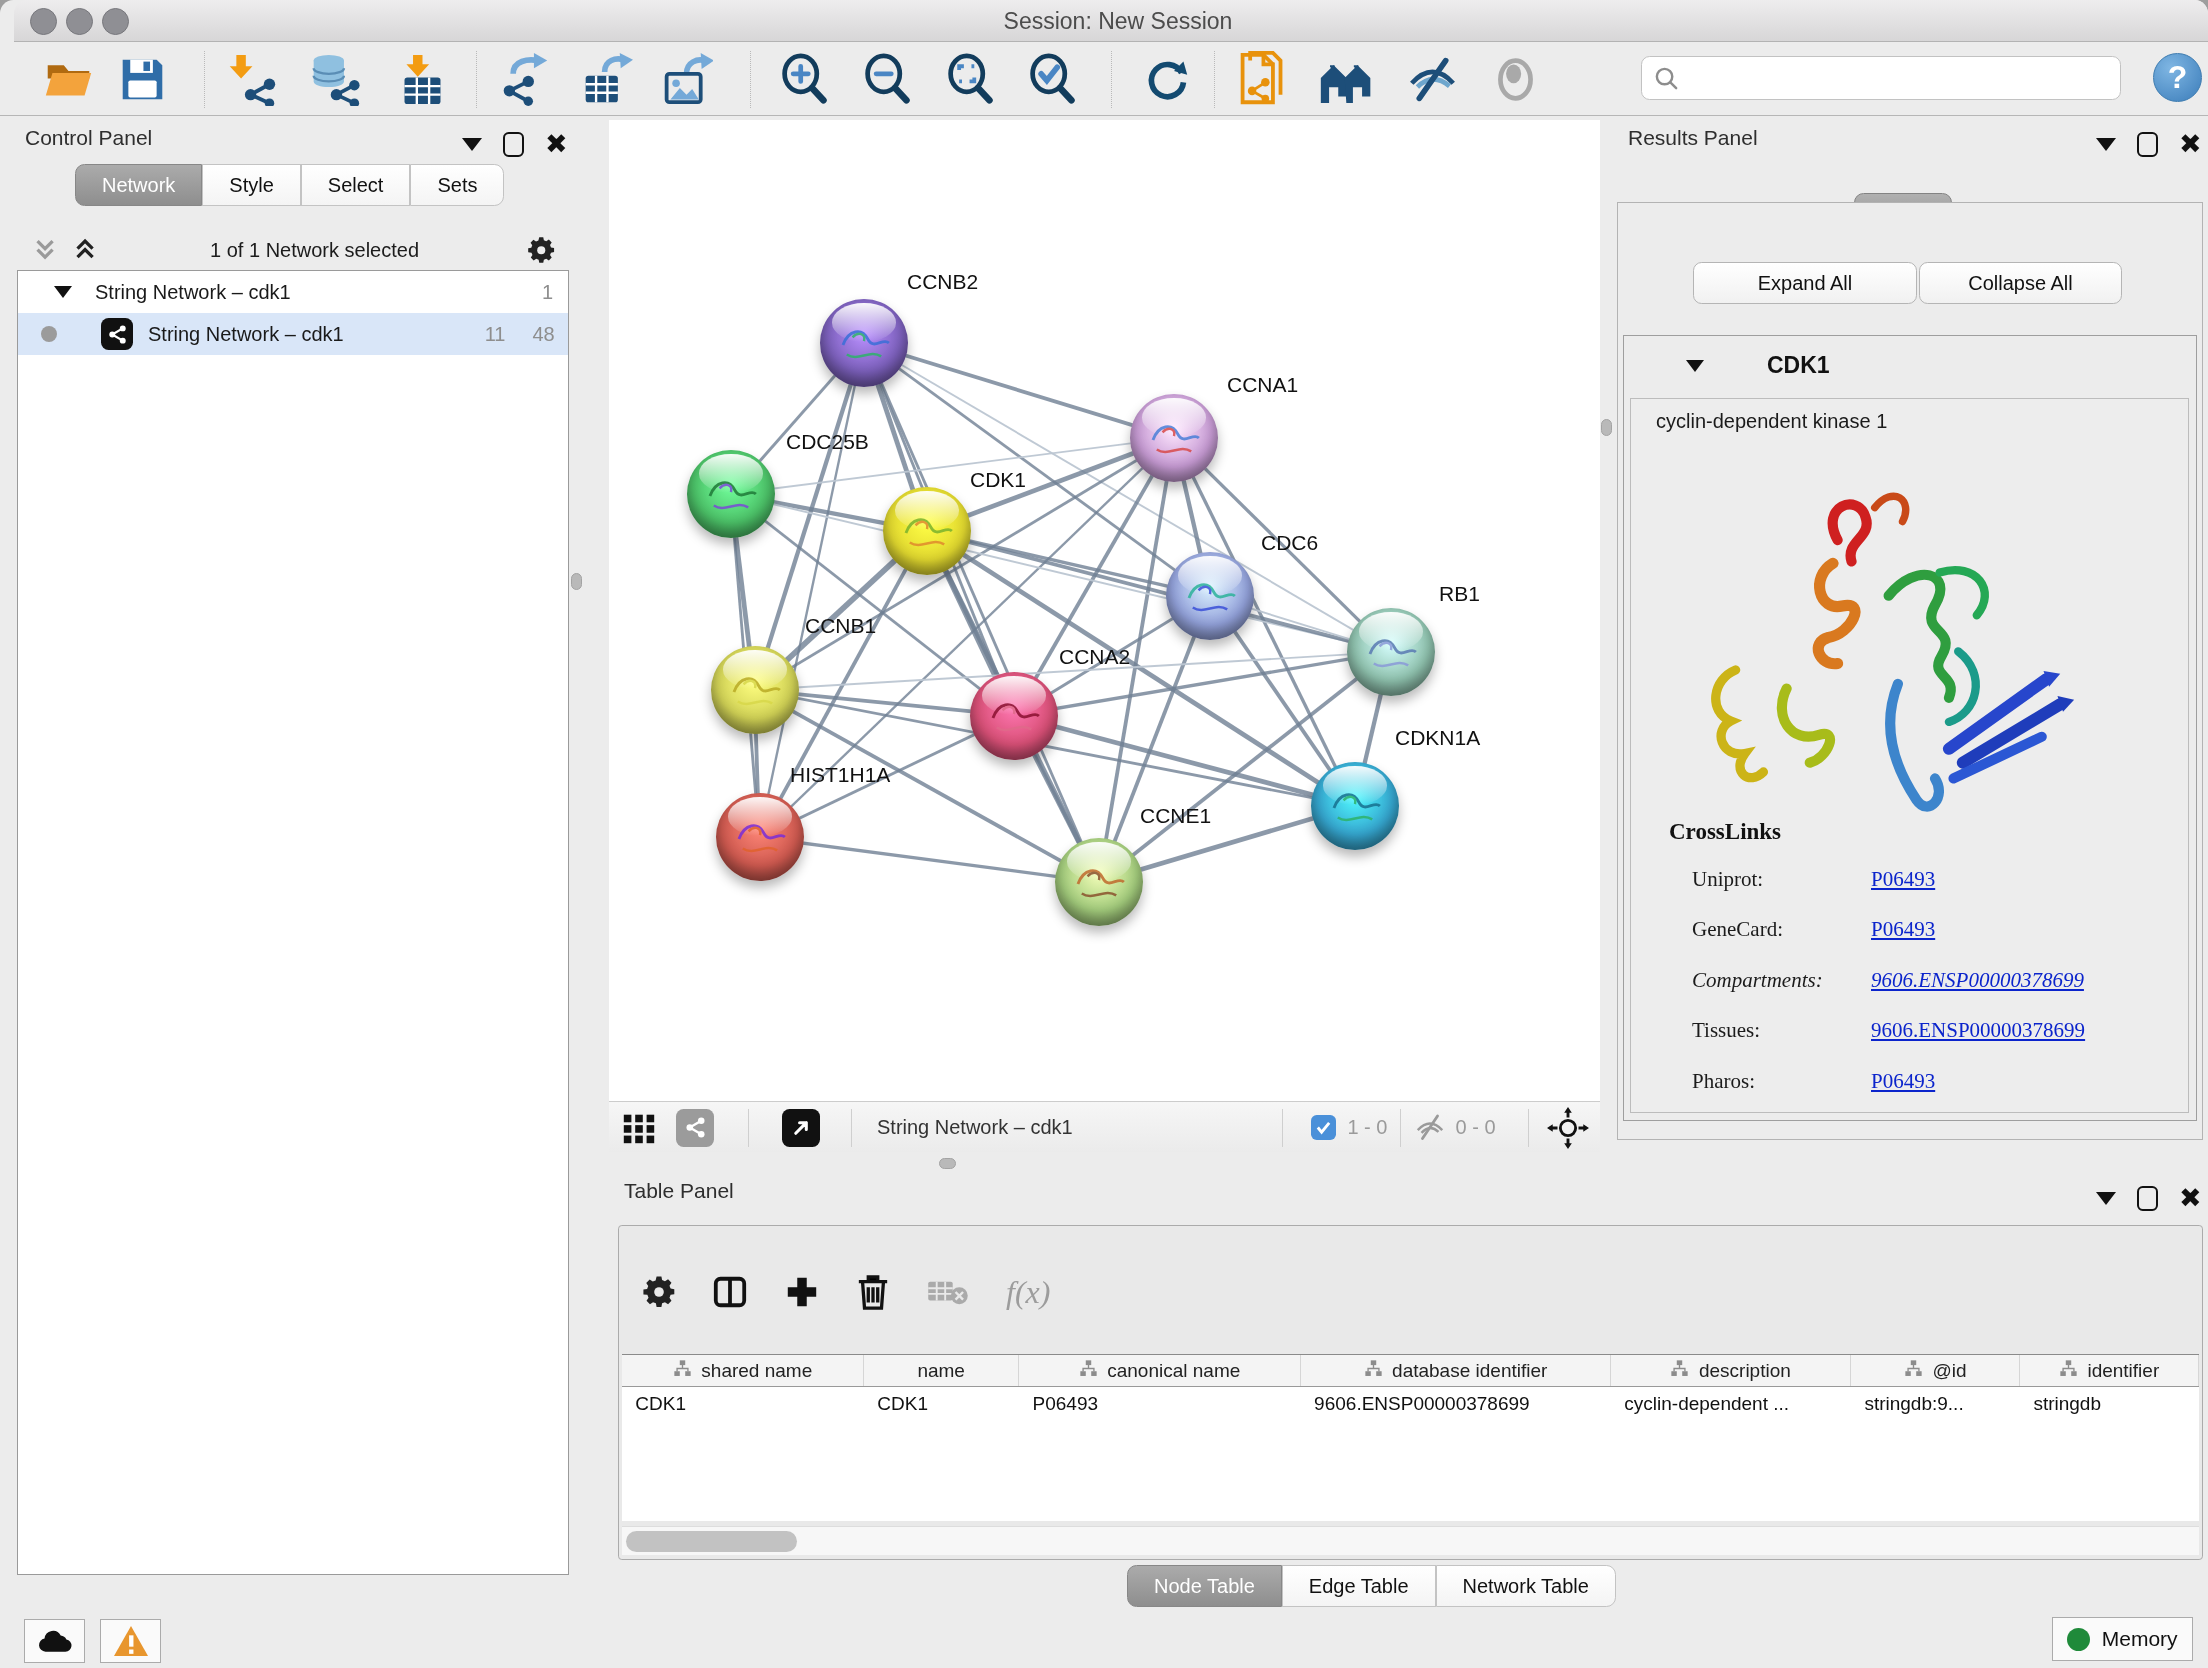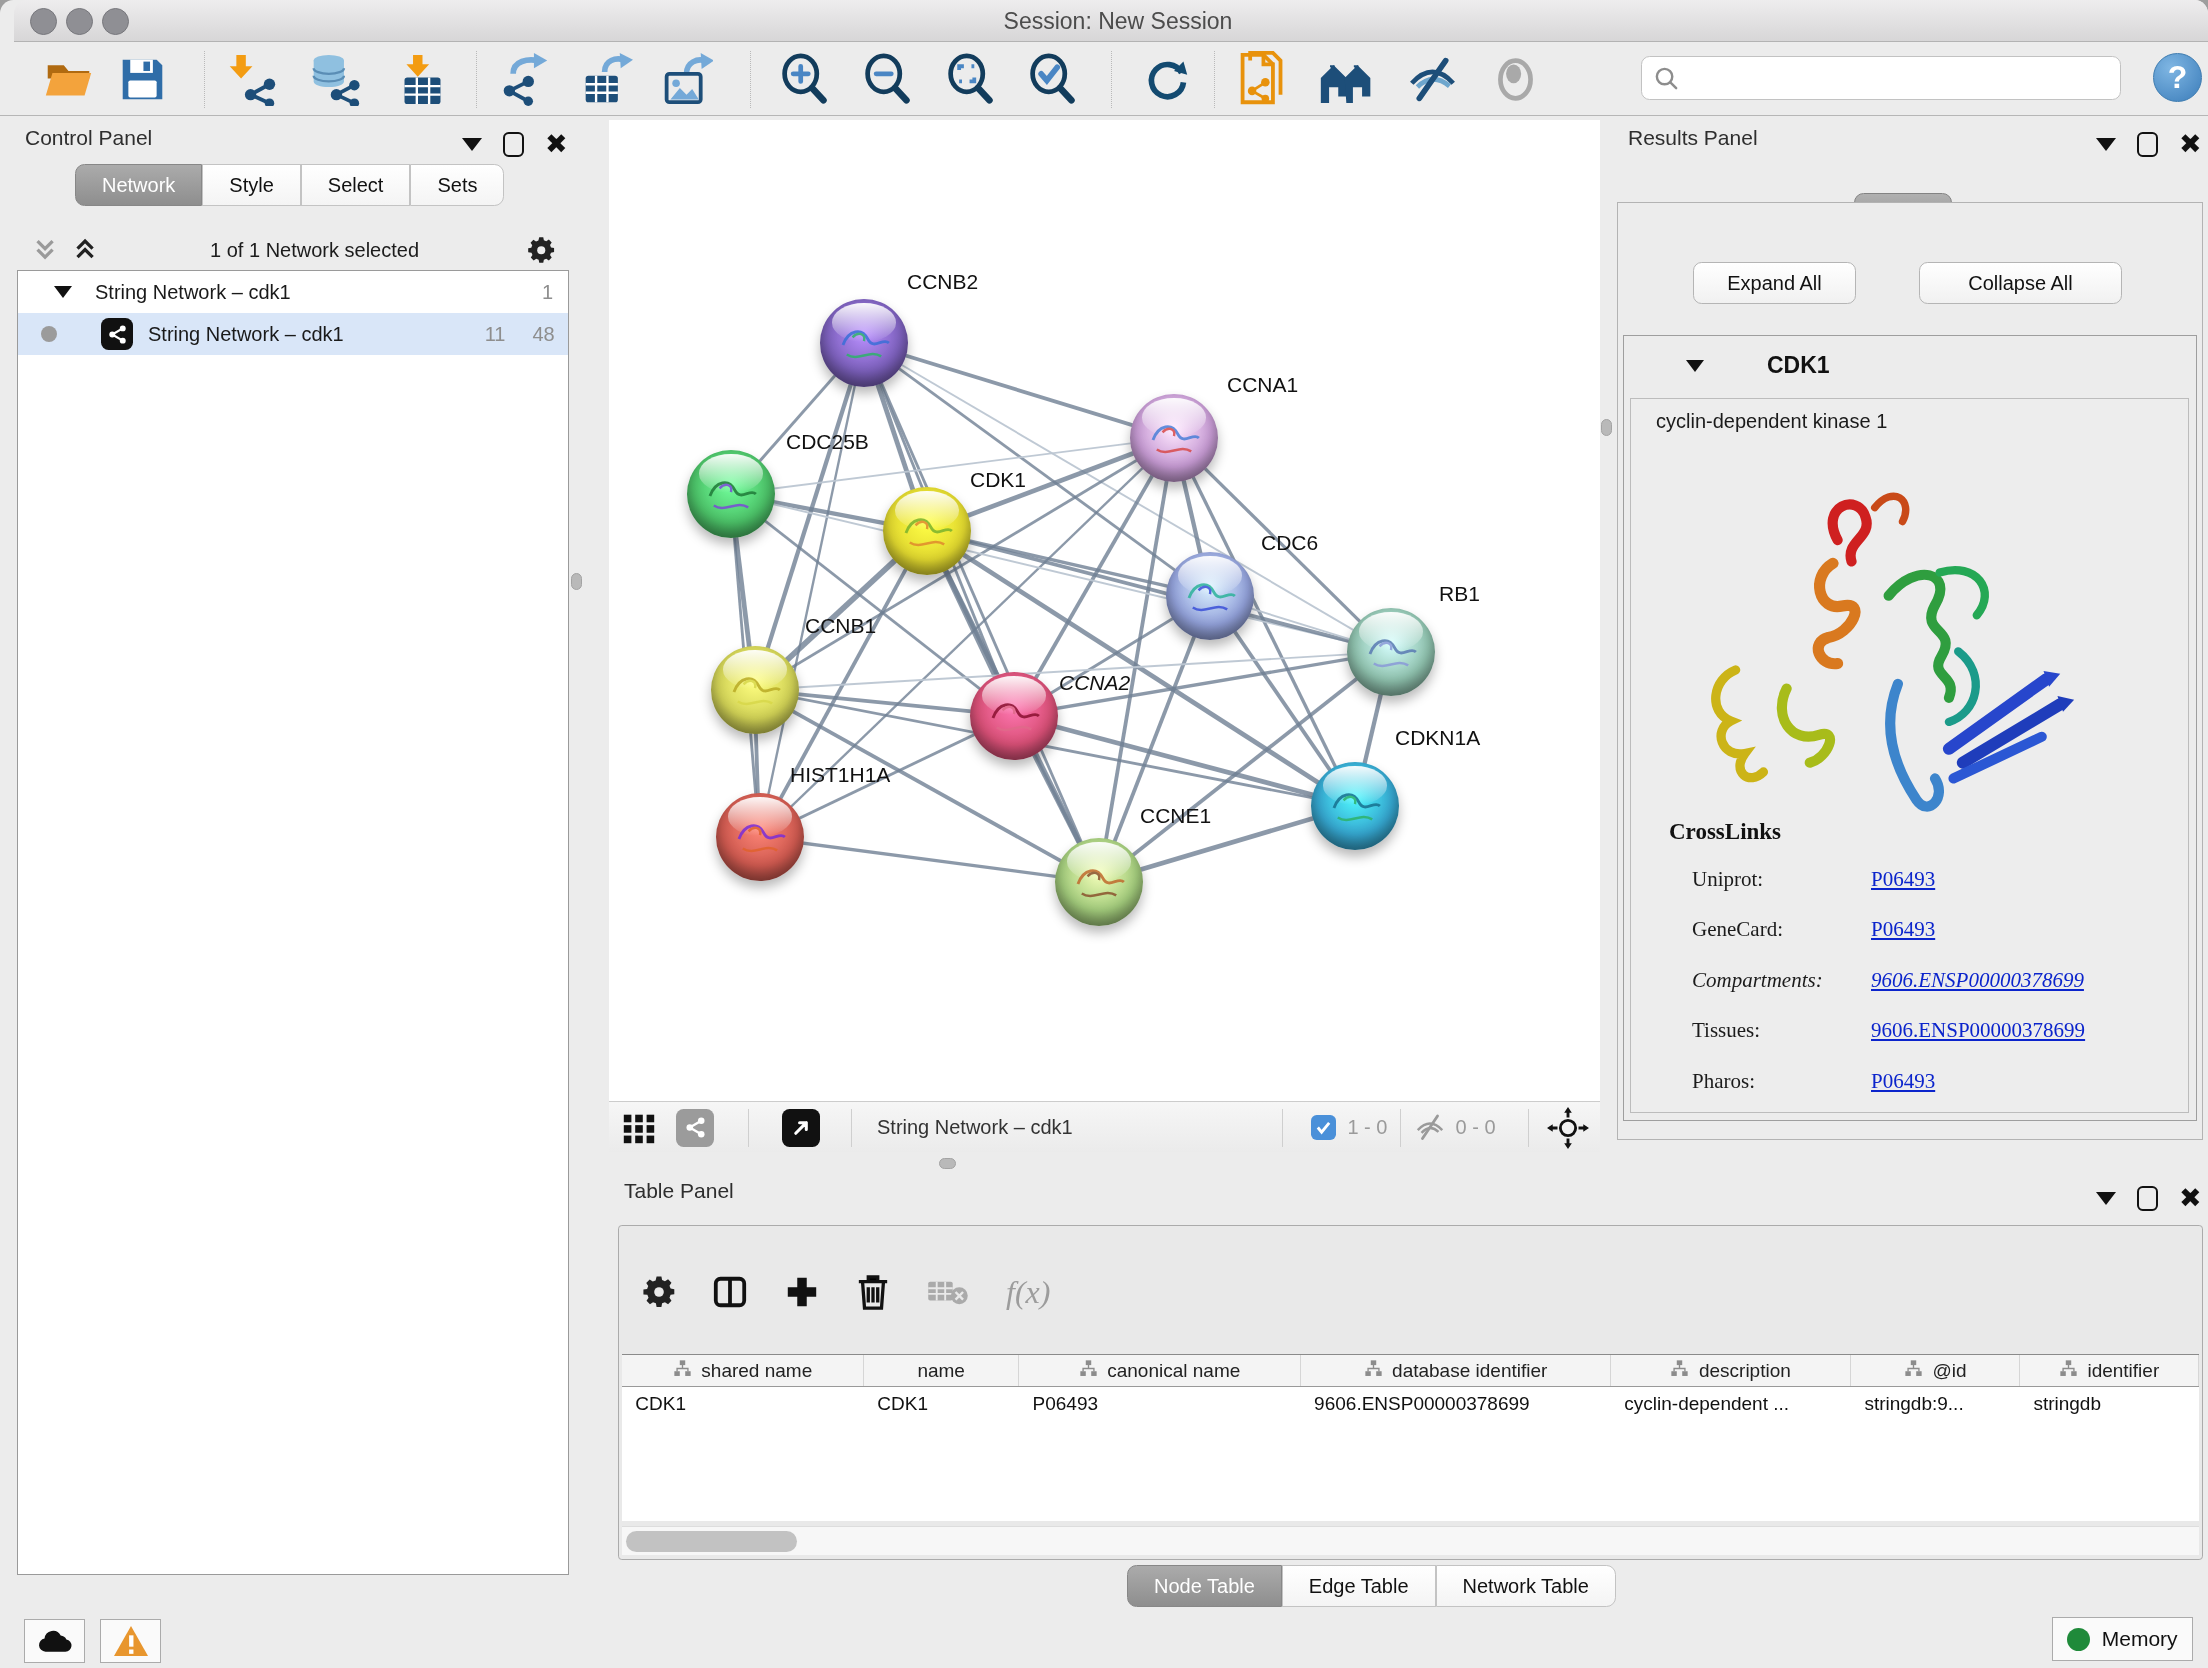--- a/index.html
+++ b/index.html
@@ -533,7 +533,7 @@
   </div>
   <div class="rp-tab">String</div>
   <div class="rp-outer"></div>
-  <button class="rp-btn" style="left:1693px; top:262px; width:163px">Expand All</button>
+  <button class="rp-btn" style="left:1693px; top:262px; width:224px">Expand All</button>
   <button class="rp-btn" style="left:1919px; top:262px; width:203px">Collapse All</button>
   <div class="rp-inner"></div>
   <div class="rp-entry-header">

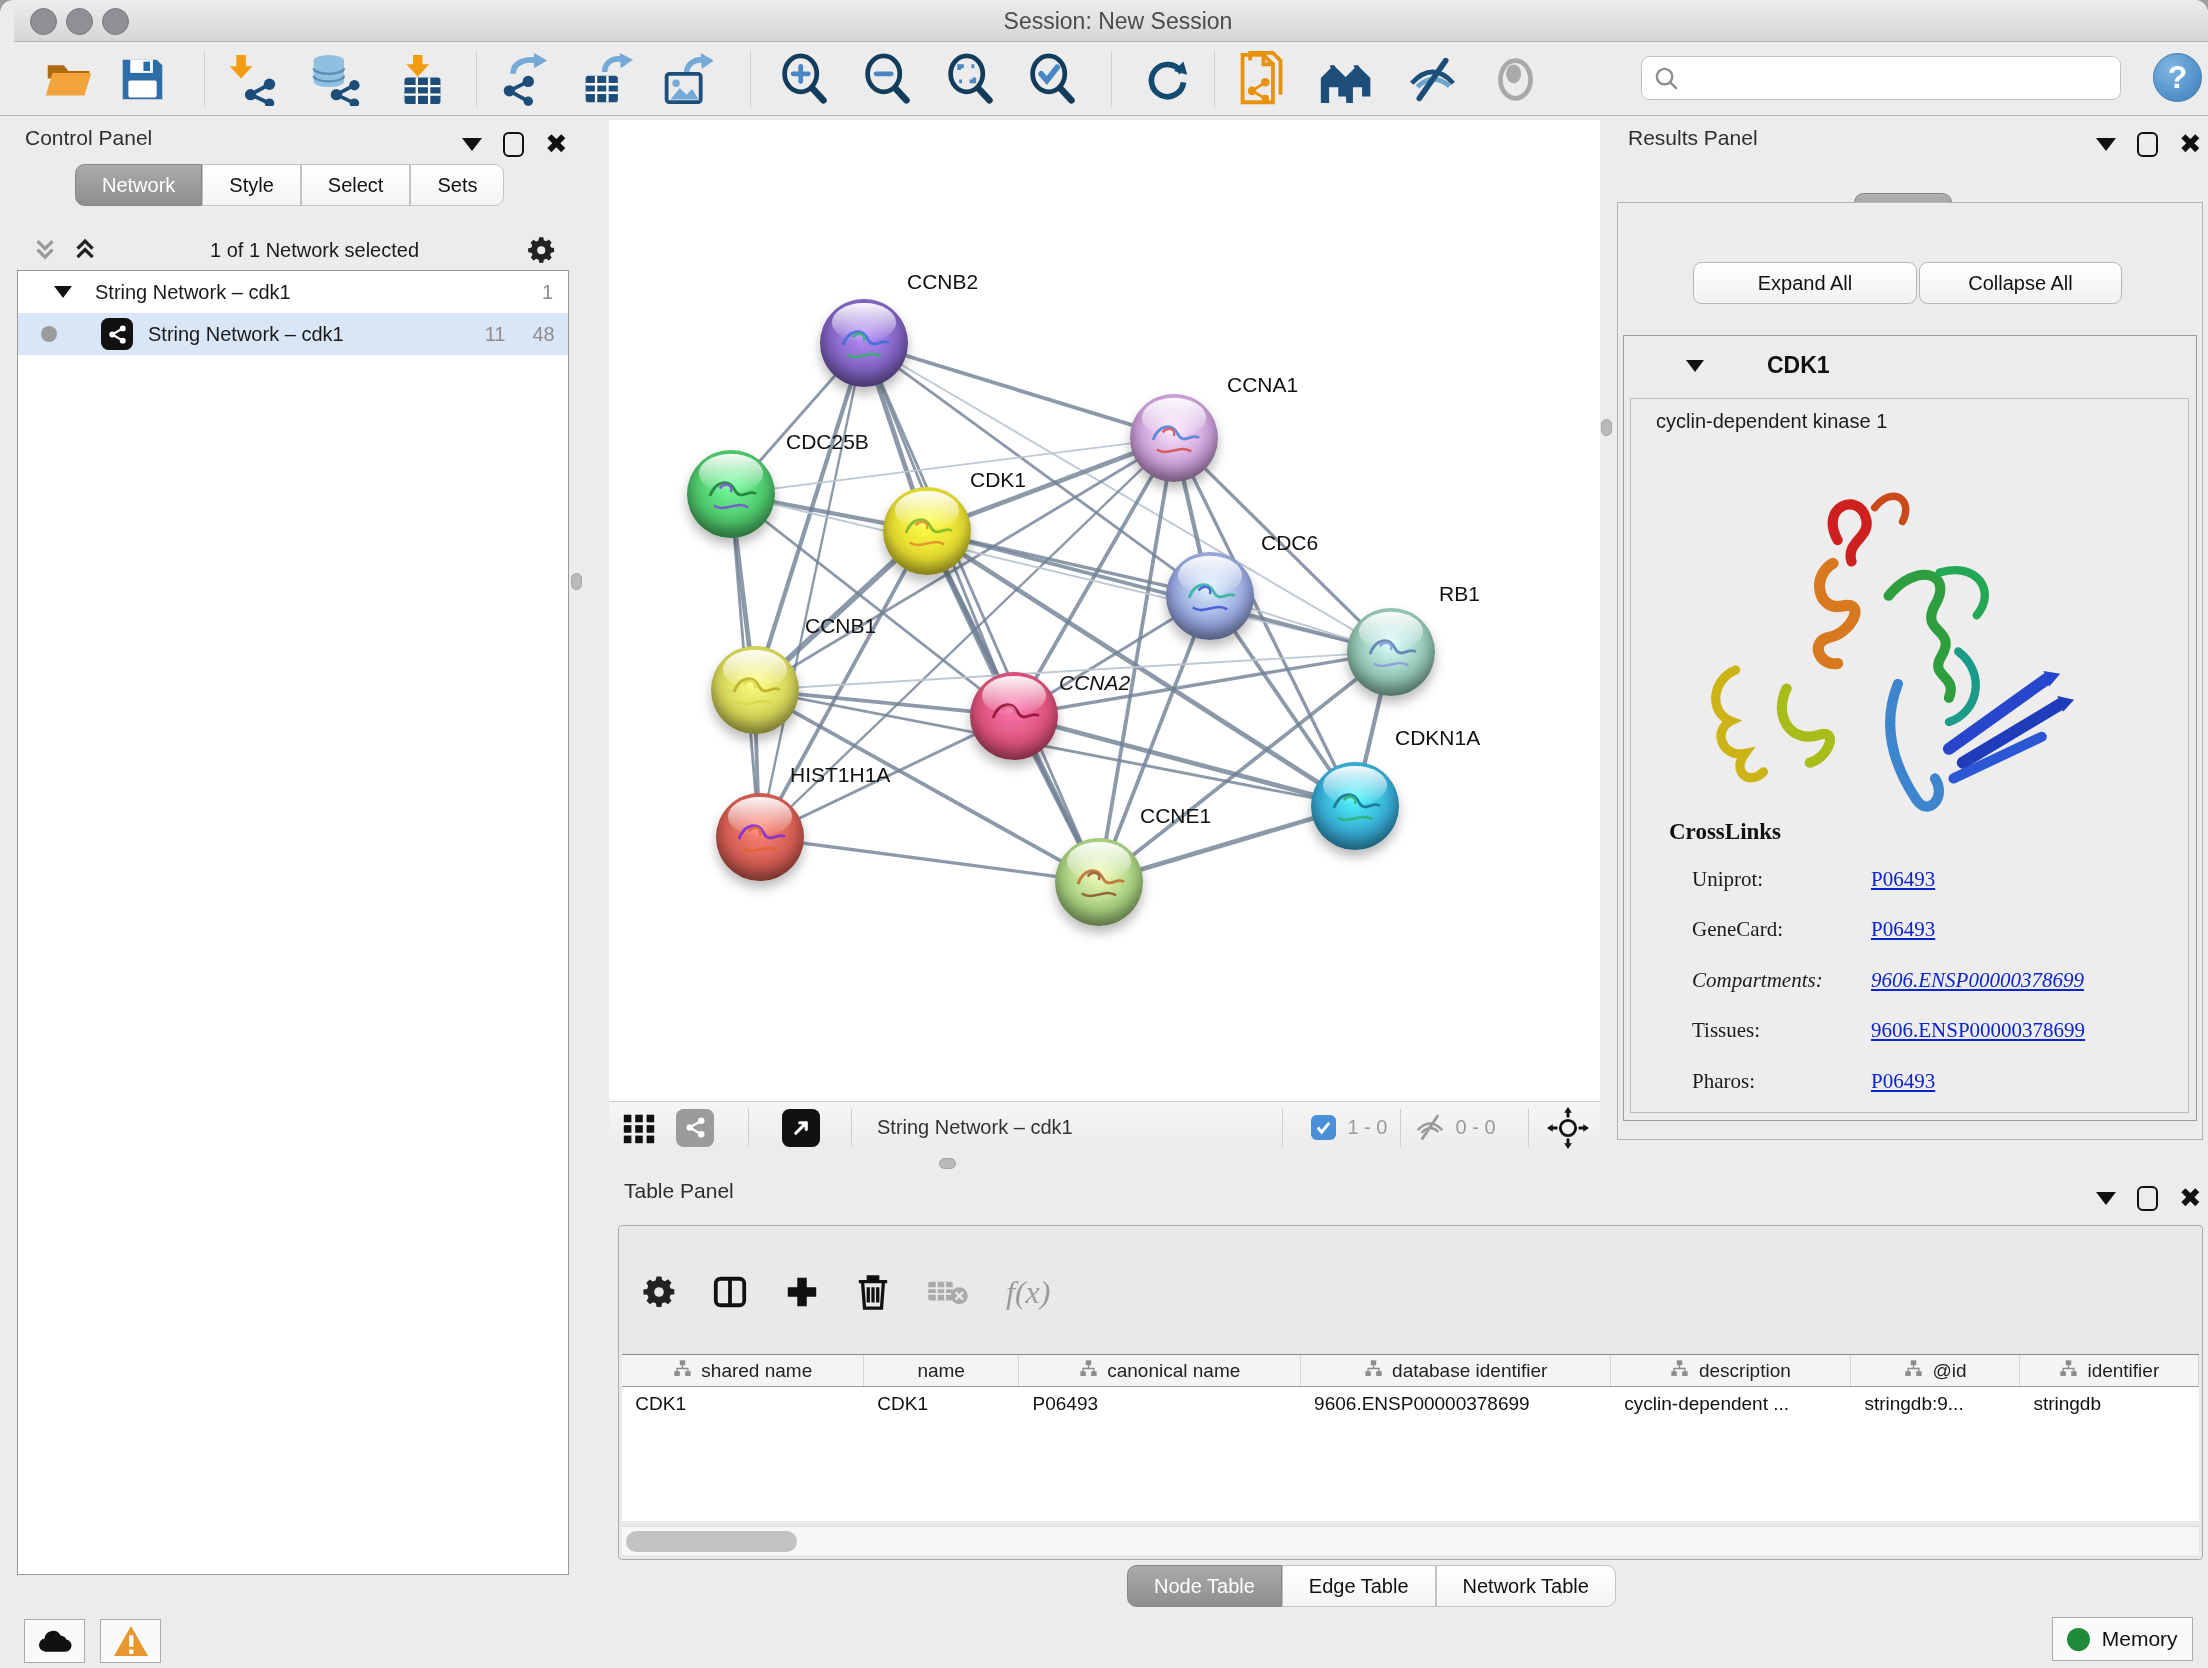--- a/index.html
+++ b/index.html
@@ -432,7 +432,7 @@
     <path d="M28 58 C40 66 52 52 64 60 M34 40 C40 34 48 36 46 44" fill="none" stroke="#e06a8a" stroke-width="2.6"></path>
         </svg>
       </div>
-      <div class="node-label" style="left: 450px; top: 551px; font-style: italic;">CCNA2</div>
+      <div class="node-label" style="left: 450px; top: 525px;">CCNA2</div>
       <div class="node" style="left: 702px; top: 642px; background: radial-gradient(circle at 50% 40%, rgb(80, 249, 255) 0%, rgb(53, 166, 207) 55%, rgb(32, 100, 124) 100%);">
         <svg width="88" height="88" viewBox="0 0 92 92">
     <path d="M24 48 C30 32 44 30 50 42 C56 54 66 40 72 46" fill="none" stroke="#17708f" stroke-width="3"></path>

